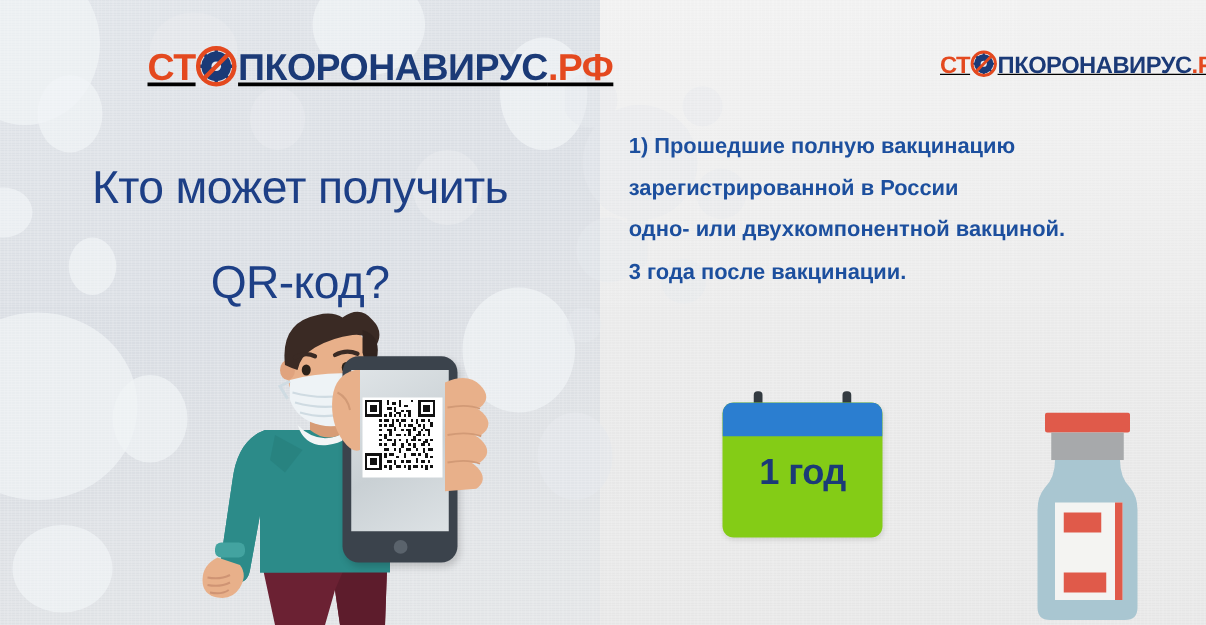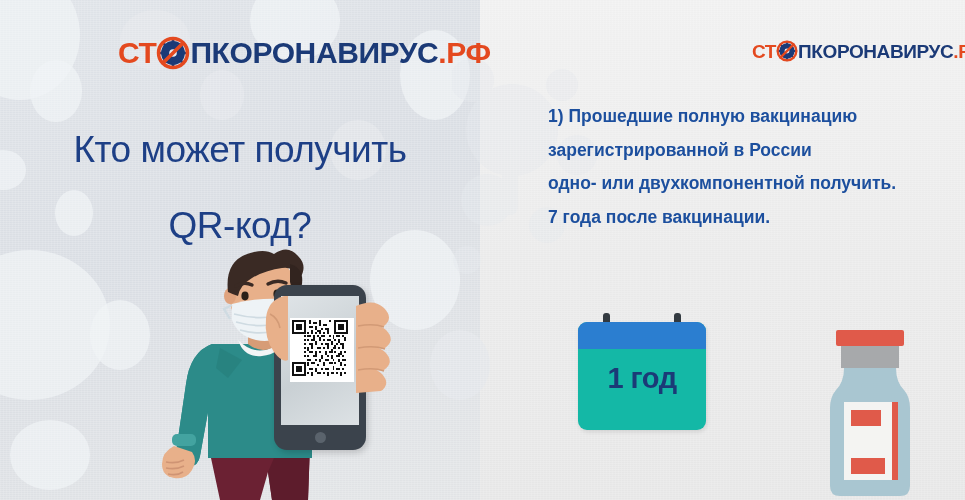--- a/index.html
+++ b/index.html
@@ -25,7 +25,7 @@
   .vir-wm{position:absolute;opacity:.55;}
 
   
-  .logo{position:absolute;display:flex;align-items:center;}
+  .logo{position:absolute;display:flex;align-items:flex-end;text-decoration:underline;}
   .logo .txt{font-weight:bold;letter-spacing:-.4px;line-height:1;white-space:nowrap;}
   .logo .red{color:#e4491f;}
   .logo .blue{color:#1b3a77;}

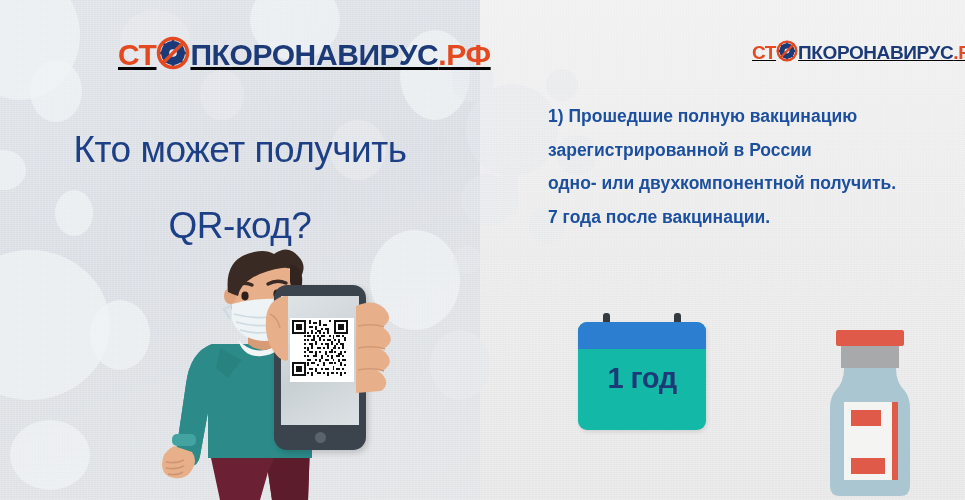--- a/index.html
+++ b/index.html
@@ -40,7 +40,7 @@
   
   .para{position:absolute;left:503px;top:108px;width:420px;
     color:#1c4f9e;font-weight:bold;font-size:17.5px;line-height:1;}
-  .para .ln{display:block;margin-bottom:16px;white-space:nowrap;margin-left:45px;}
+  .para .ln{display:block;margin-bottom:16px;white-space:nowrap;}
   .para .gap{margin-top:12px;}
 
   

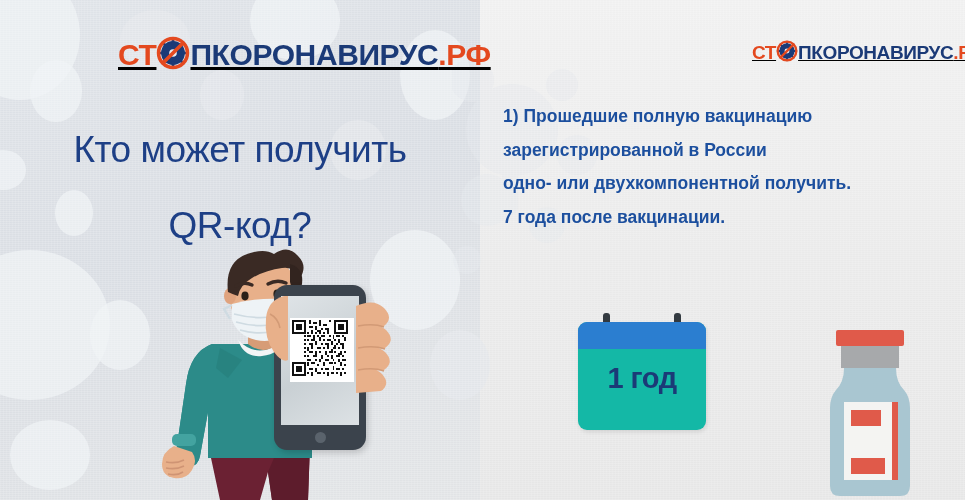--- a/index.html
+++ b/index.html
@@ -164,7 +164,7 @@
   <div class="para">
     <span class="ln">1) Прошедшие полную вакцинацию</span>
     <span class="ln">зарегистрированной в России</span>
-    <span class="ln">одно- или двухкомпонентной получить.</span>
+    <span class="ln">одно- или двухкомпонентной вакциной.</span>
     <span class="ln">7 года после вакцинации.</span>
   </div>
 

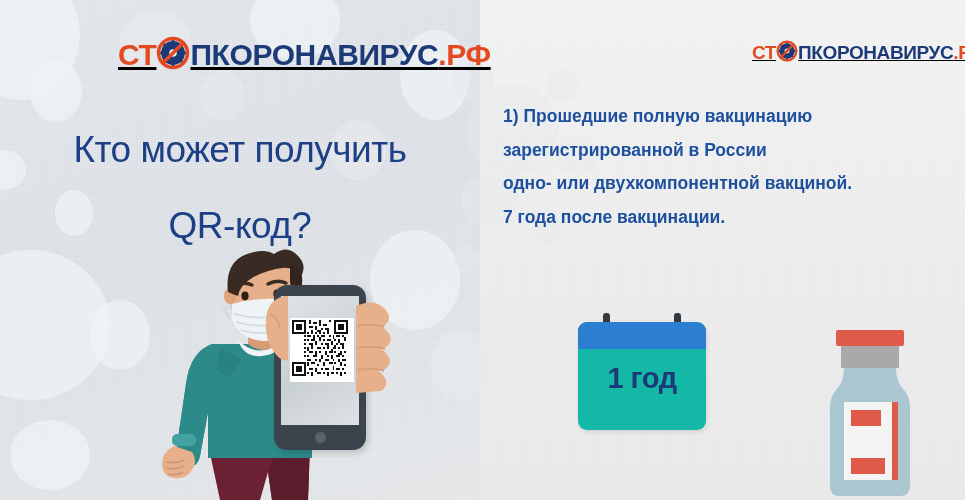--- a/index.html
+++ b/index.html
@@ -165,7 +165,7 @@
     <span class="ln">1) Прошедшие полную вакцинацию</span>
     <span class="ln">зарегистрированной в России</span>
     <span class="ln">одно- или двухкомпонентной вакциной.</span>
-    <span class="ln">7 года после вакцинации.</span>
+    <span class="ln">3 года после вакцинации.</span>
   </div>
 
   <div class="person">

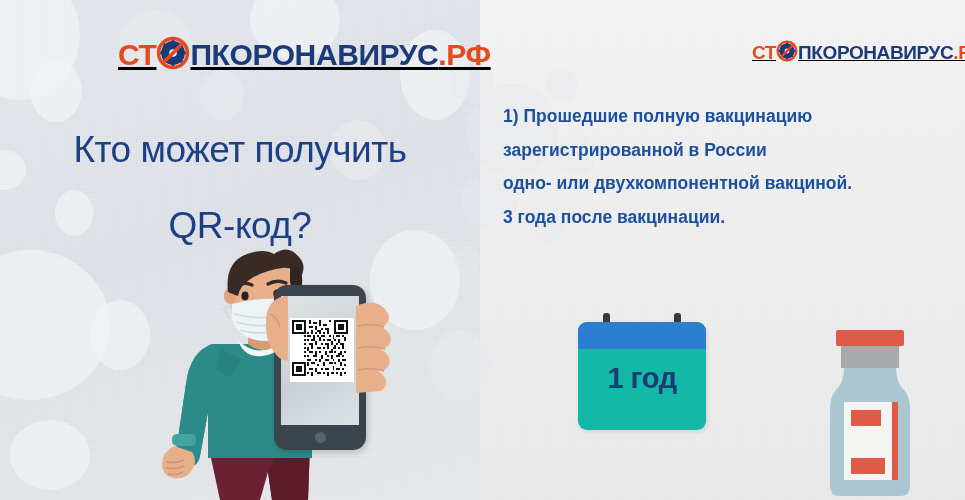--- a/index.html
+++ b/index.html
@@ -60,7 +60,7 @@
   .cal{position:absolute;left:578px;top:322px;width:128px;height:108px;}
   .cal-ring{position:absolute;top:-9px;width:7px;height:20px;border-radius:3px;background:#333a40;}
   .cal-body{position:absolute;left:0;top:0;width:128px;height:108px;border-radius:9px;
-    background:#14b8a6;overflow:hidden;box-shadow:1px 2px 4px rgba(0,0,0,.10);}
+    background:#84cc16;overflow:hidden;box-shadow:1px 2px 4px rgba(0,0,0,.10);}
   .cal-head{position:absolute;left:0;top:0;width:100%;height:27px;background:#2b7ed0;}
   .cal-txt{position:absolute;left:0;top:40px;width:100%;text-align:center;
     color:#1b3a77;font-weight:bold;font-size:29px;letter-spacing:-.5px;}

